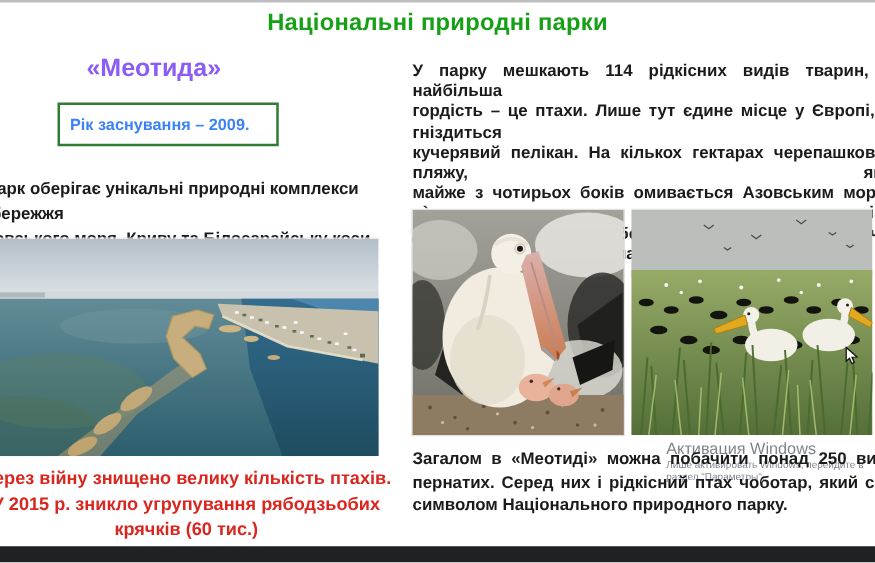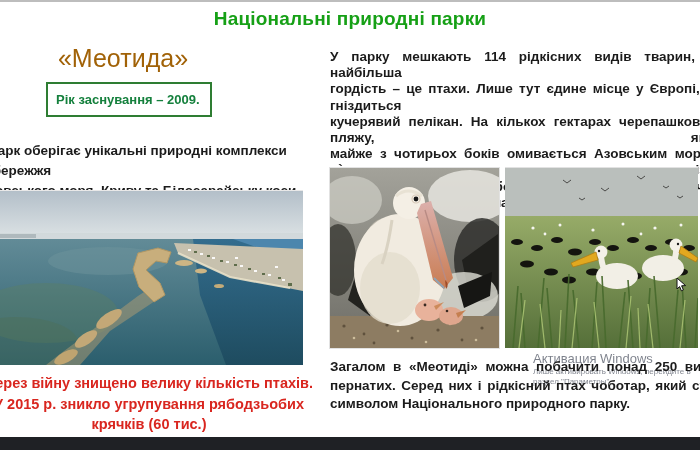--- a/index.html
+++ b/index.html
@@ -16,7 +16,7 @@
   }
   #park-name{
     left:40px;top:44px;width:166px;text-align:center;
-    color:#a16207;font-size:25px;font-weight:normal;
+    color:#8b5cf6;font-size:20px;font-weight:bold;
   }
   #facts-box{
     left:46px;top:82px;width:154px;

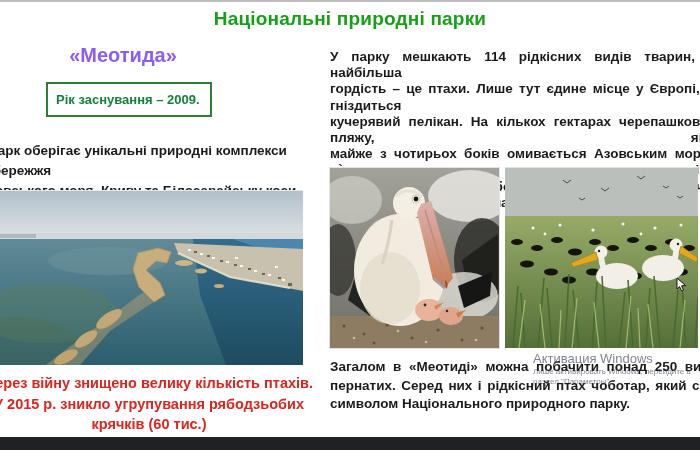--- a/index.html
+++ b/index.html
@@ -21,8 +21,8 @@
   #facts-box{
     left:46px;top:82px;width:154px;
     border:2.5px solid #2e7d32;background:#fff;
-    padding:5px 0 5px 8px;
-    font-size:13px;font-weight:bold;color:#15803d;line-height:21px;
+    padding:5px 11px 5px 8px;
+    font-size:13px;font-weight:bold;color:#3b82f6;line-height:21px;
   }
   #left-paragraph{
     left:-21px;top:141px;width:340px;

